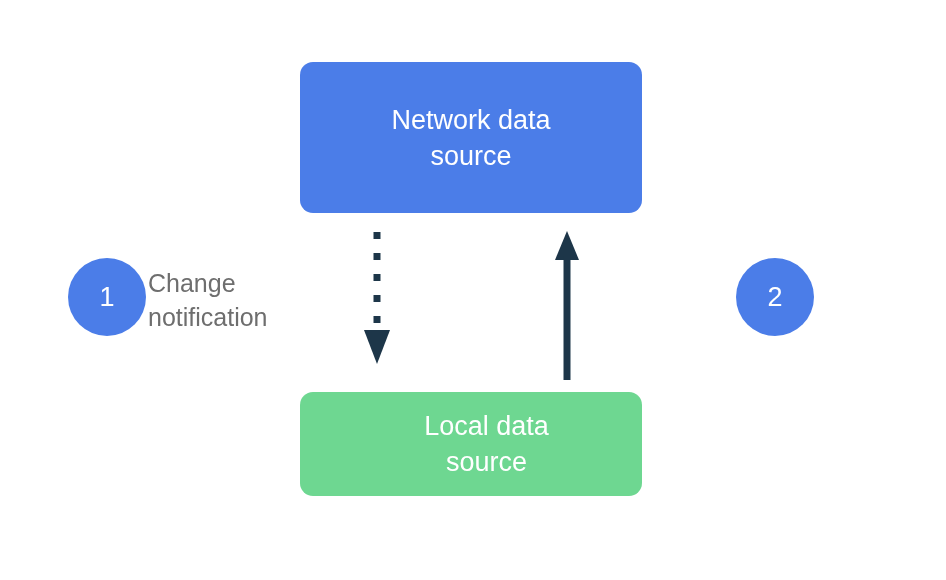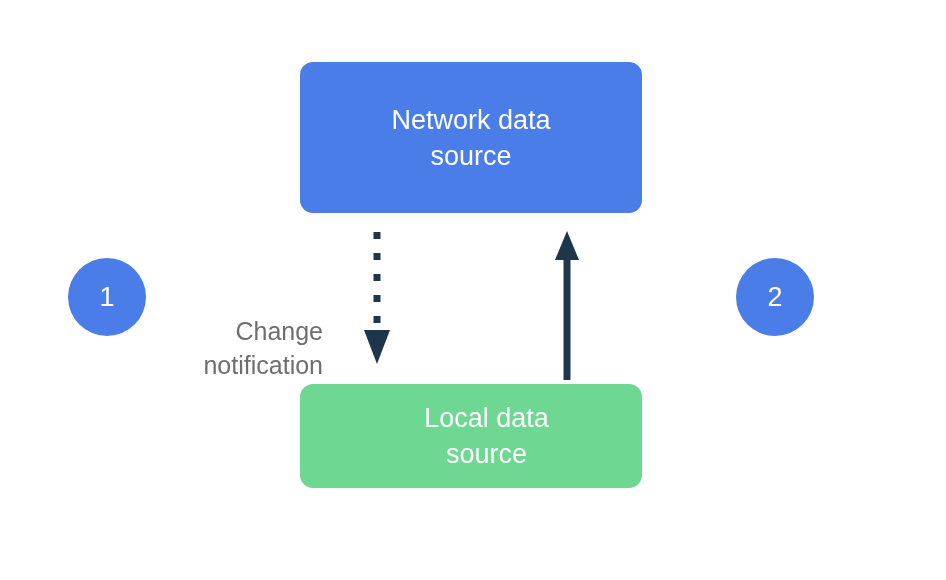--- a/index.html
+++ b/index.html
@@ -78,8 +78,7 @@
     color: var(--label-text);
     font-size: 25px;
     line-height: 34px;
-    text-align: right;
-    margin-top: 48px;
+    text-align: left;
   }
   .step-label-1 { left: 148px; top: 266px; width: 175px; }
   .step-label-2 { left: 593px; top: 266px; width: 140px; }

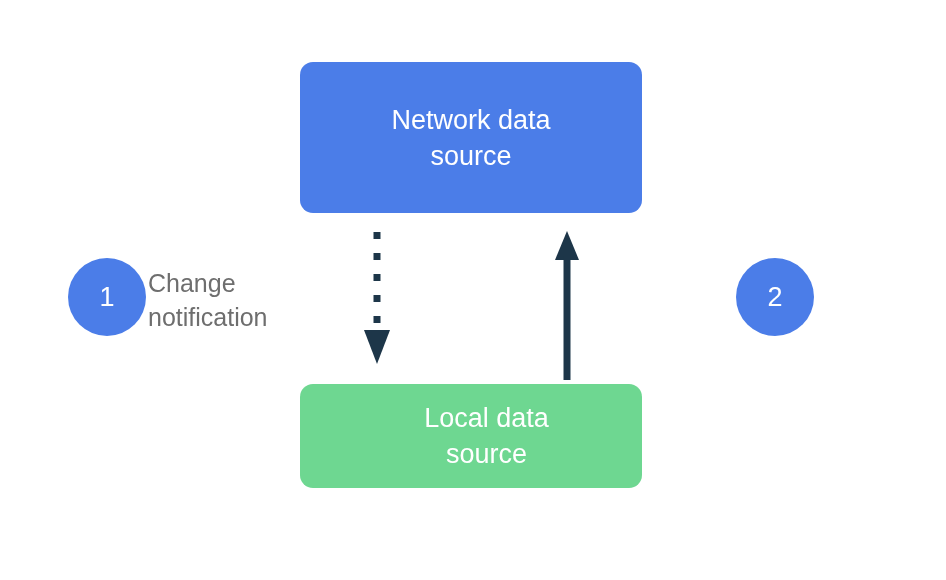--- a/index.html
+++ b/index.html
@@ -43,7 +43,7 @@
     background: var(--blue);
   }
   .box-local {
-    left: 300px; top: 384px;
+    left: 300px; top: 392px;
     width: 342px; height: 104px;
     background: var(--green);
     padding-left: 31px;

